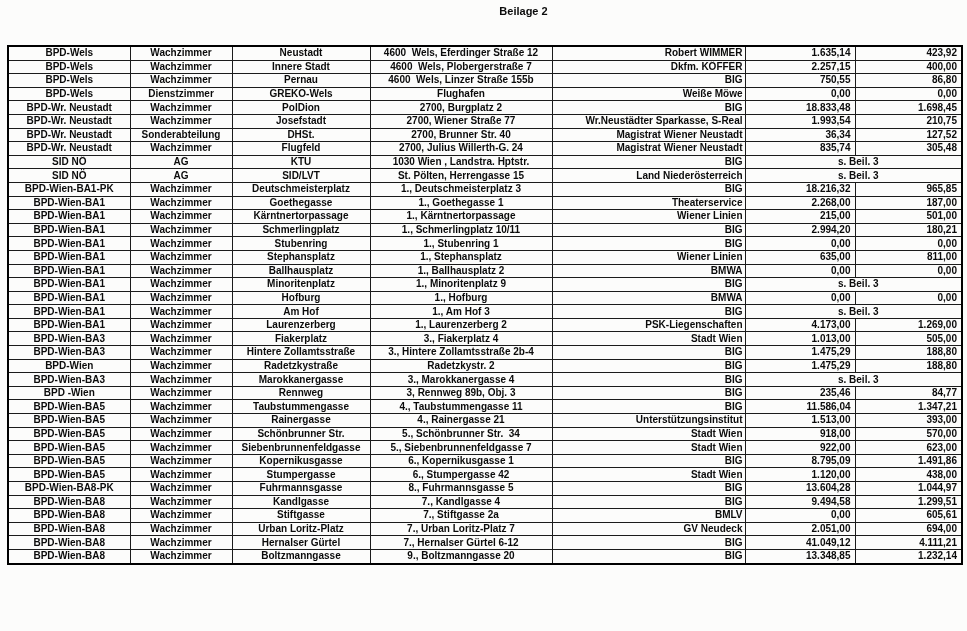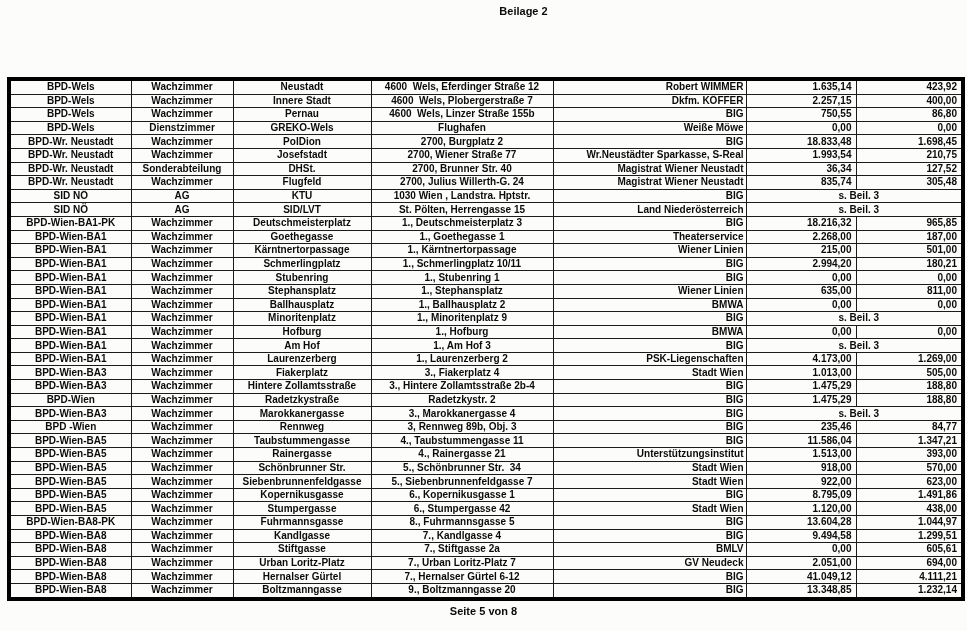--- a/index.html
+++ b/index.html
@@ -42,8 +42,7 @@
     width: 954px;
     border-collapse: collapse;
     table-layout: fixed;
-    border: 4px solid #000000;
-    margin-top: 32px;
+    border: 2px solid #000000;
   }
   table.facilities td {
     border: 1px solid #1b1b1b;

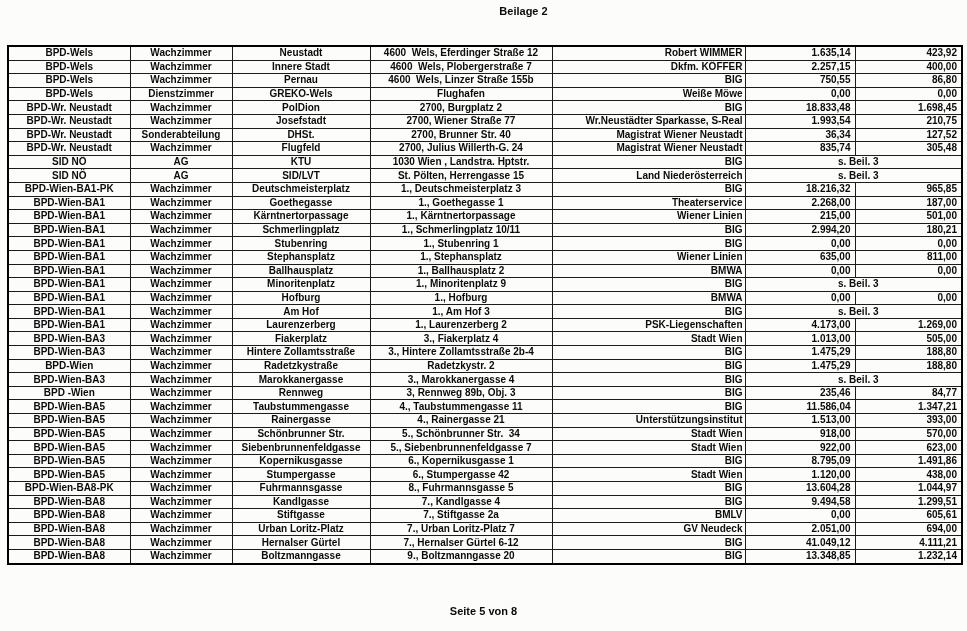--- a/index.html
+++ b/index.html
@@ -428,7 +428,6 @@
       </tbody>
   </table>
 
-  <div class="doc-footer">Seite 5 von 8</div>
 
 </div>
 

